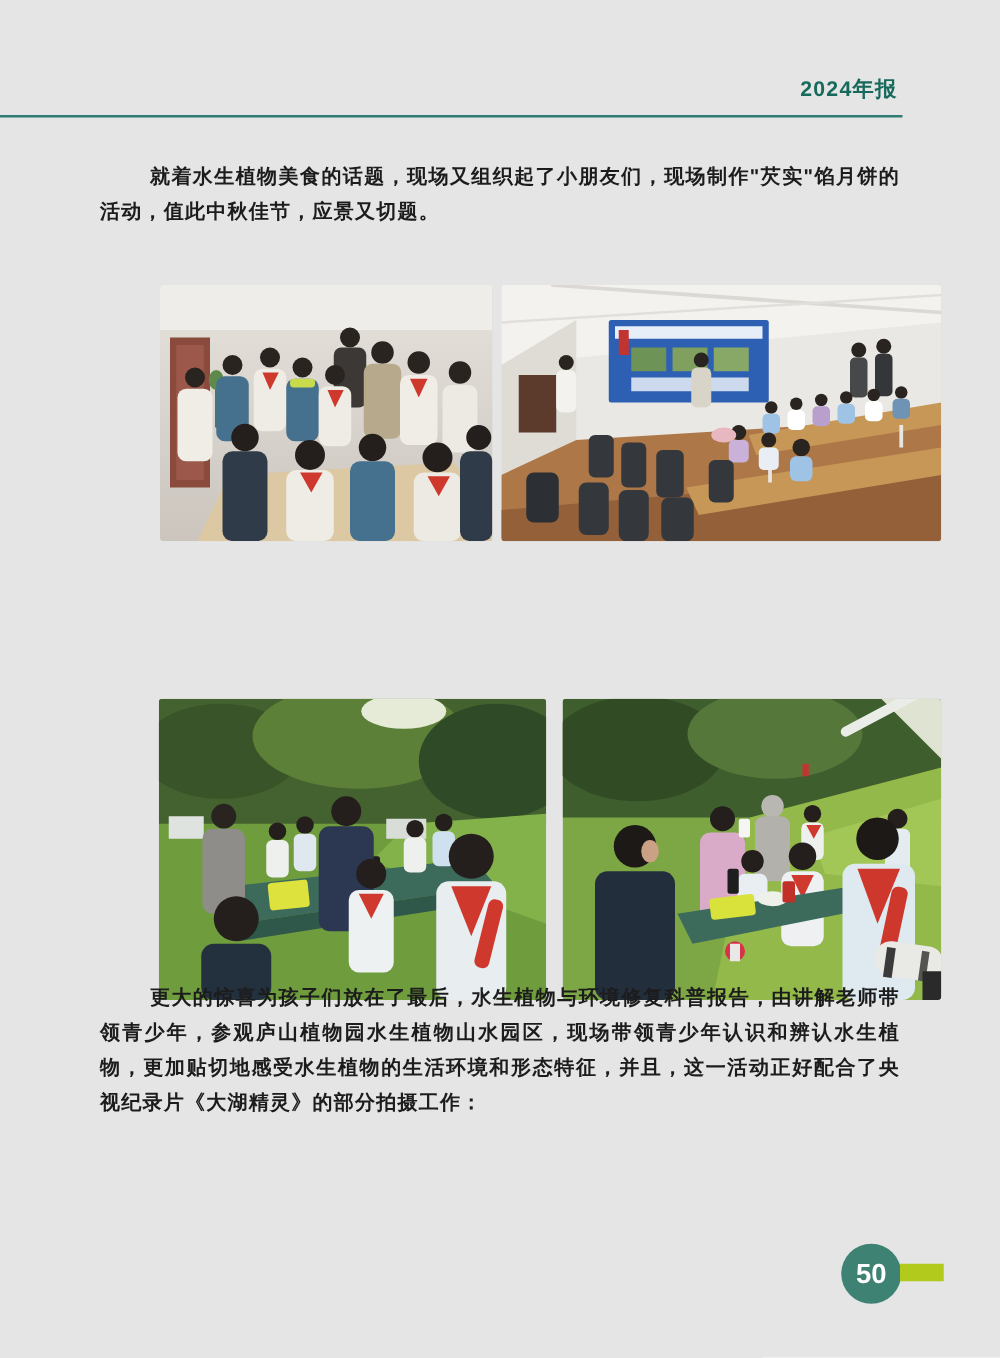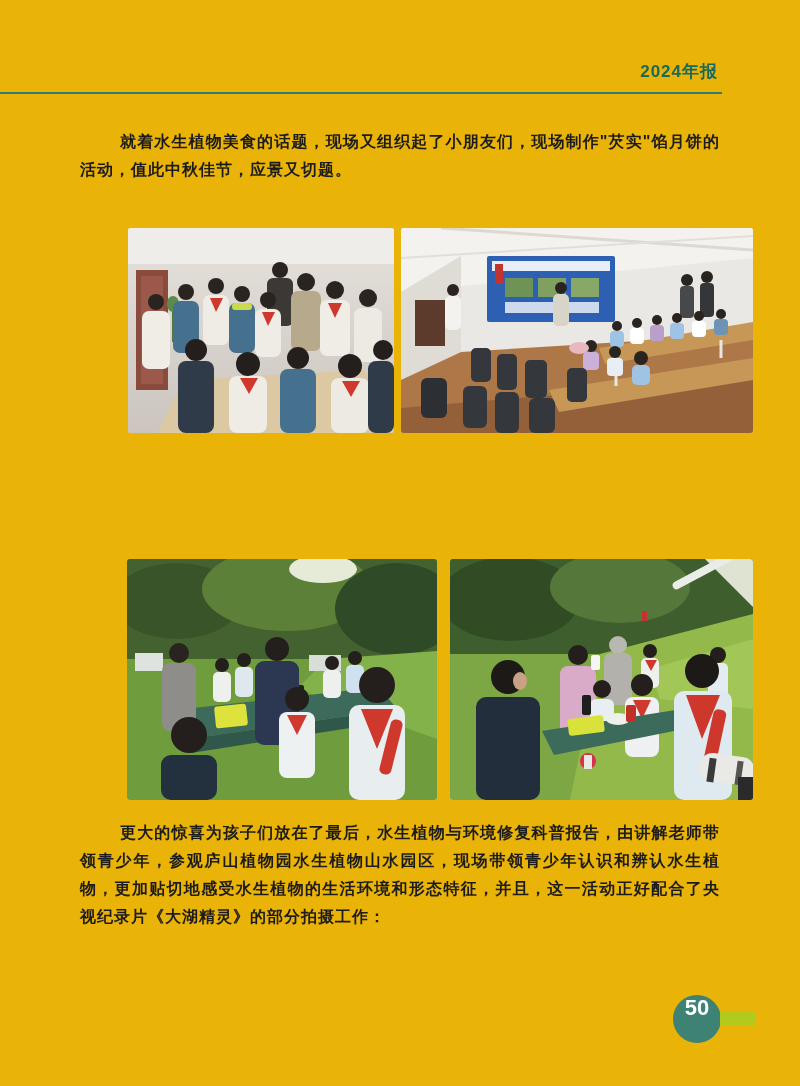--- a/index.html
+++ b/index.html
@@ -7,7 +7,7 @@
     width:800px;height:1086px;background:#ffffff;position:relative;
     font-family:"Liberation Sans","DejaVu Sans",sans-serif;overflow:hidden;
   }
-  .page{position:absolute;inset:0;background:#eab308;}
+  .page{position:absolute;inset:0;background:#e5e5e5;}
 
   
   .header-title{

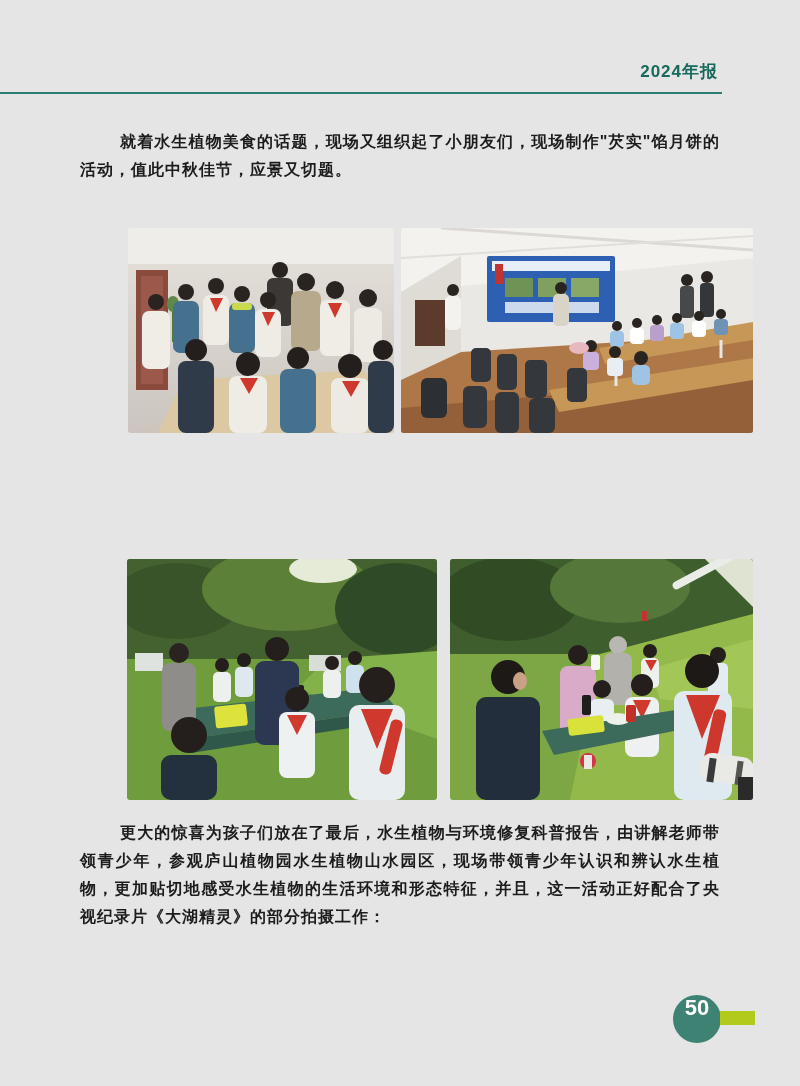--- a/index.html
+++ b/index.html
@@ -26,7 +26,7 @@
   }
   .para1{top:128px;}
   .para2{top:451px;}
-  .para3{top:819px;}
+  .para3{top:785px;}
 
   
   .photo{position:absolute;border-radius:3px;overflow:hidden;background:#ddd;}

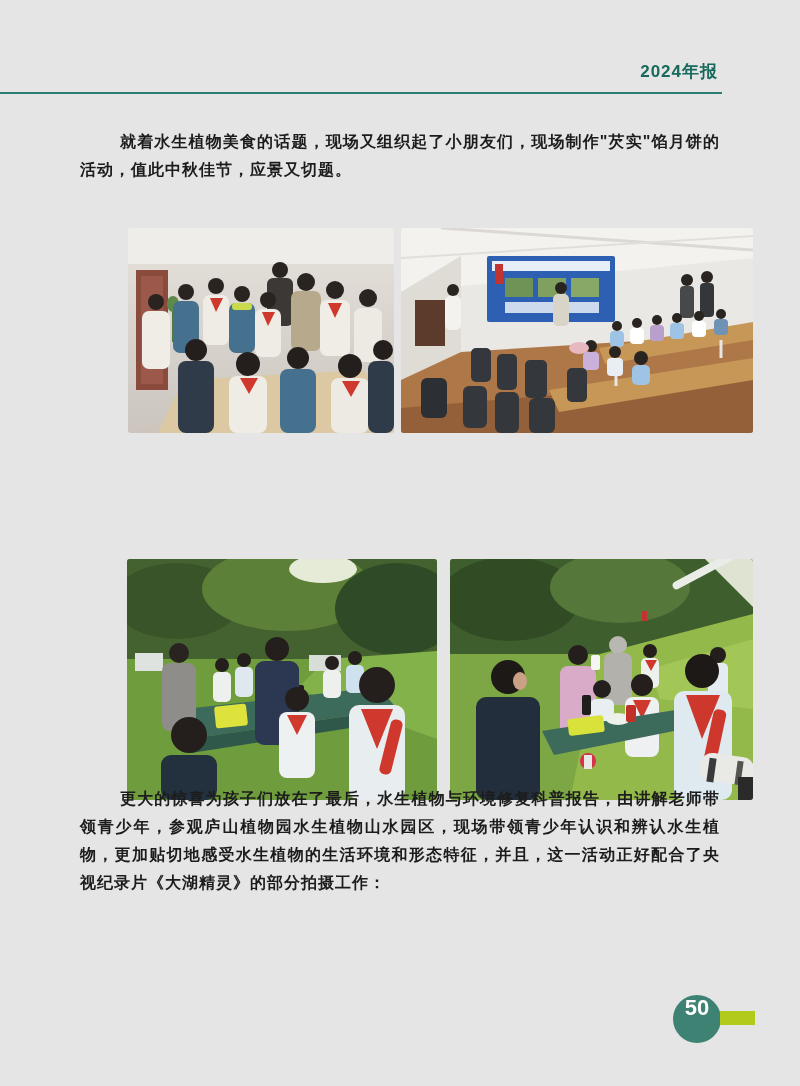--- a/index.html
+++ b/index.html
@@ -40,7 +40,7 @@
   .page-badge{
     position:absolute;left:673px;top:995px;width:48px;height:48px;border-radius:50%;
     background:#3e8273;color:#ffffff;font-size:22px;font-weight:bold;
-    display:flex;align-items:flex-start;justify-content:center;letter-spacing:0;
+    display:flex;align-items:center;justify-content:center;letter-spacing:0;
   }
   .page-badge-bar{
     position:absolute;left:720px;top:1011px;width:35px;height:14px;background:#b2ca1b;

